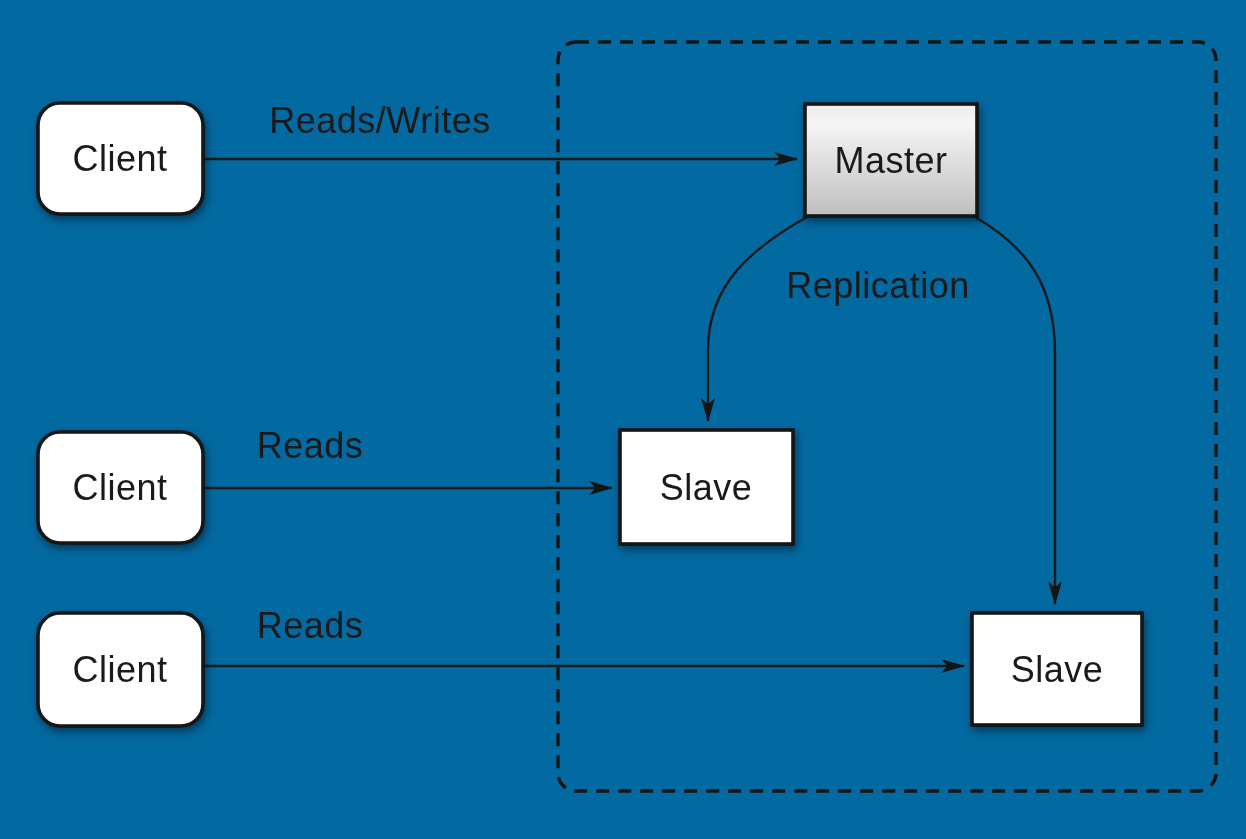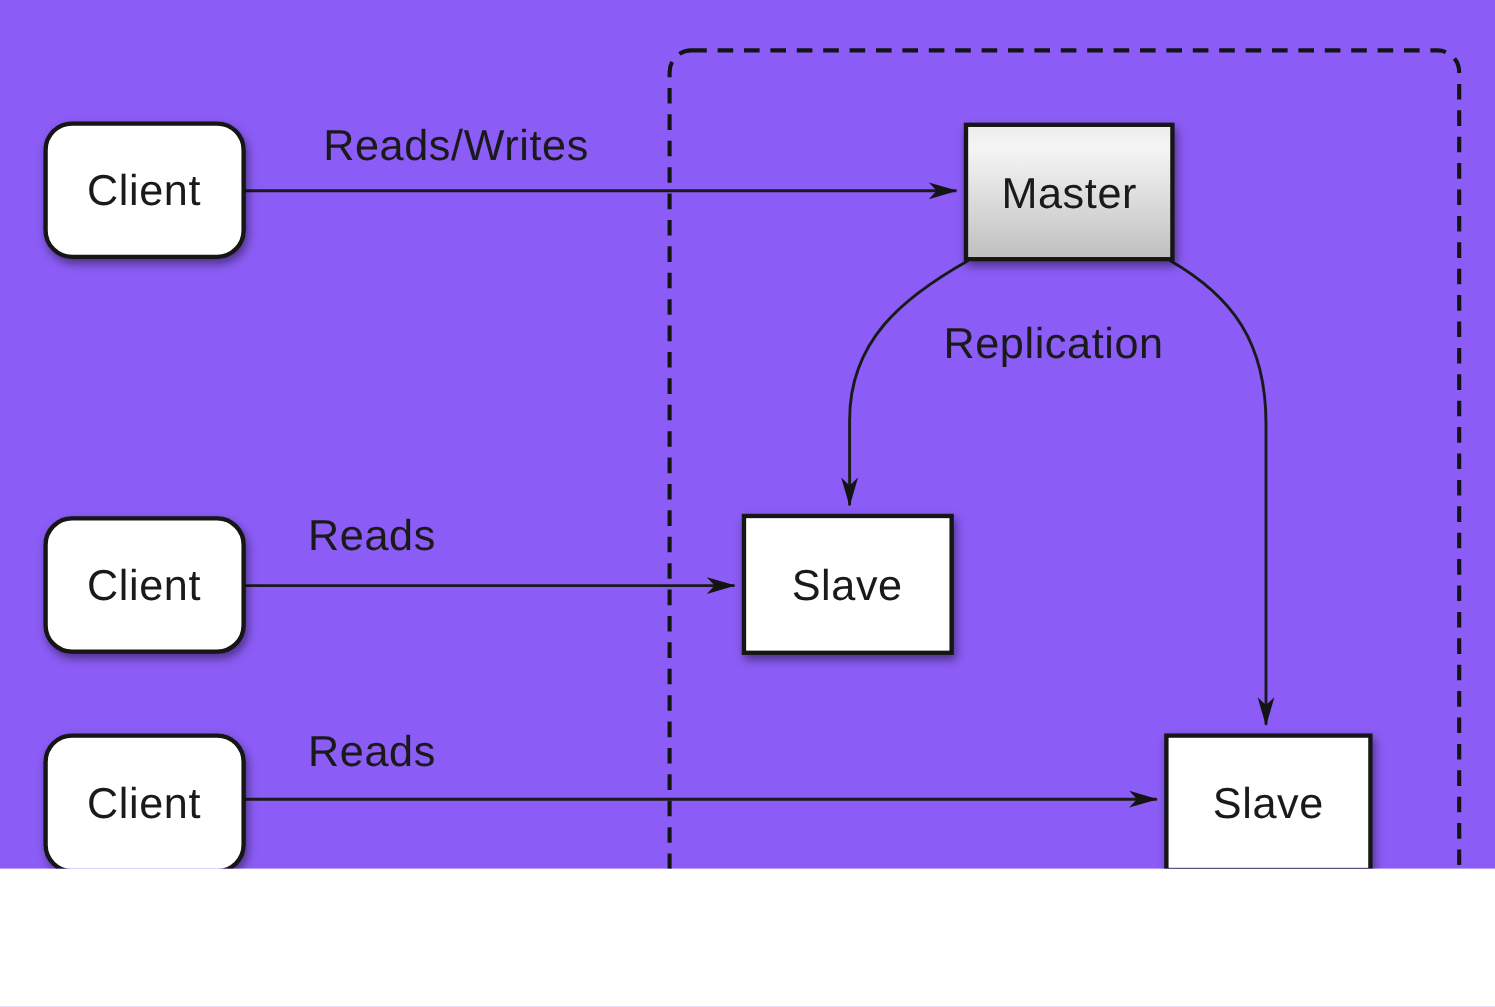--- a/index.html
+++ b/index.html
@@ -10,8 +10,8 @@
   .canvas {
     position: relative;
     width: 1246px;
-    height: 724px;
-    background: #8b5cf6;
+    height: 839px;
+    background: #0369a1;
     font-family: "Liberation Sans", "DejaVu Sans", sans-serif;
     overflow: hidden;
   }

